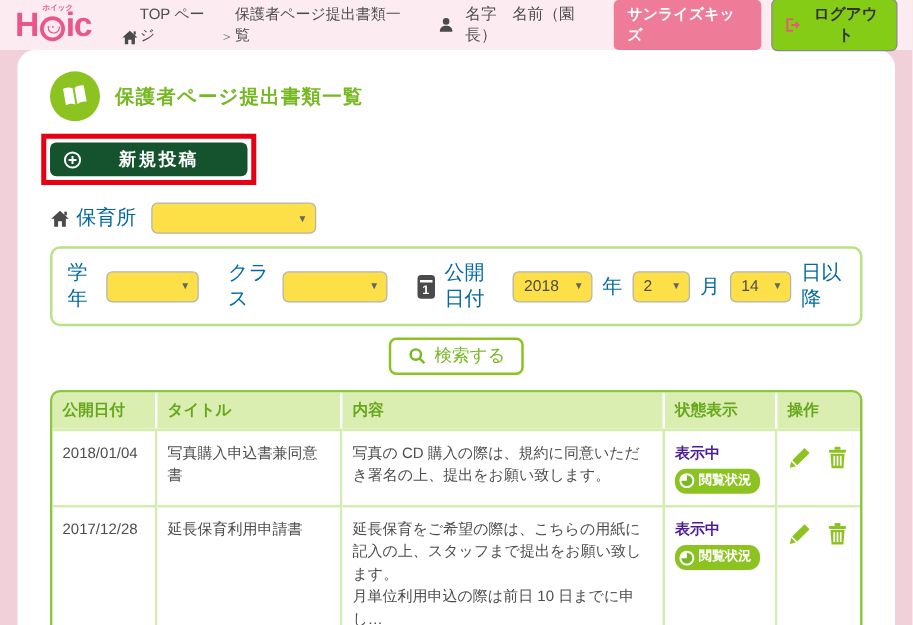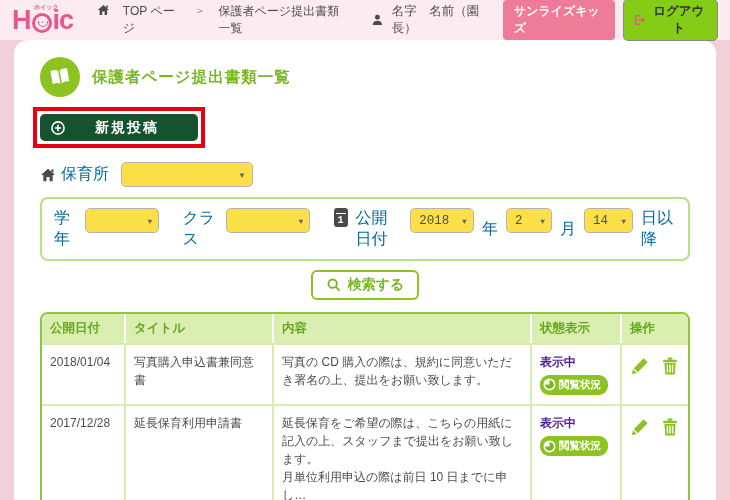--- a/index.html
+++ b/index.html
@@ -24,7 +24,7 @@
                   border:1.6px solid #e9578a; border-top:none; border-radius:0 0 8px 8px; }
   .logo .eyes { position:absolute; left:0; top:7px; width:20px; text-align:center; z-index:2;
                 font-size:5px; color:#e9578a; letter-spacing:2px; }
-  .breadcrumb { display:flex; align-items:flex-start; gap:13px; font-size:12px; color:#4d4d4d; margin-left:8px; }
+  .breadcrumb { display:flex; align-items:flex-end; gap:1px; font-size:12px; color:#4d4d4d; margin-left:8px; }
   .breadcrumb .sep { color:#777; font-size:11px; }
   .spacer { flex:1; }
   .userarea { display:flex; align-items:center; gap:8px; font-size:12.5px; }

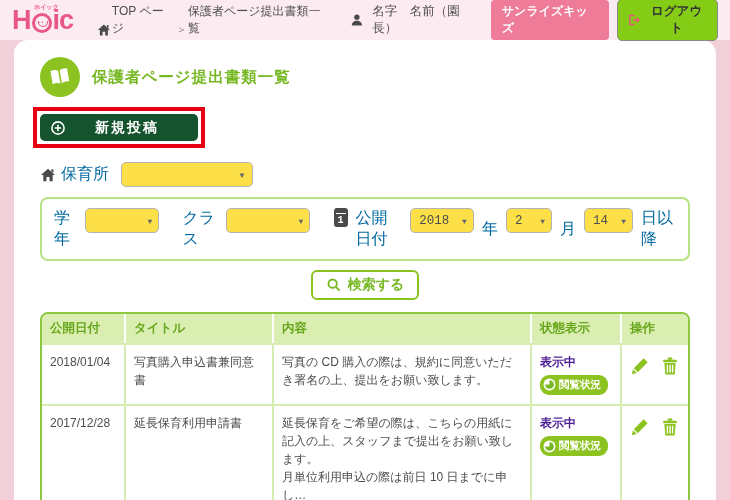--- a/index.html
+++ b/index.html
@@ -63,7 +63,7 @@
   .w132{width:132px;} .w90{width:90px;} .w104{width:104px;} .w76{width:76px;} .w52{width:52px;} .w56{width:56px;}
   
   .filter-box { border:2px solid #b9e185; border-radius:8px; padding:9px 12px;
-                display:flex; gap:8px; margin-bottom:9px;font-family:Liberation Mono, monospace; }
+                display:flex; align-items:center; gap:8px; margin-bottom:9px; }
   .filter-box .gap { width:10px; }
   .cal-icon { width:19px; height:19px; background:#4a4a4a; border-radius:3px; position:relative;
               color:#fff; font-size:10px; font-weight:bold; display:flex; align-items:flex-end; justify-content:center;

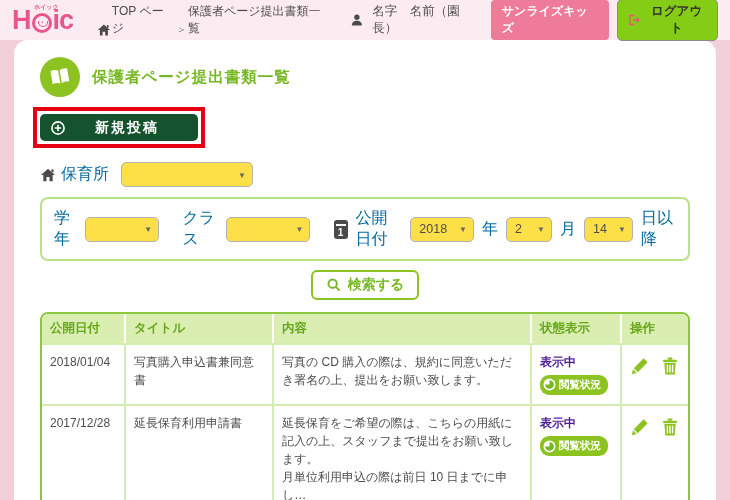--- a/index.html
+++ b/index.html
@@ -73,7 +73,7 @@
   .search-row { text-align:center; margin-bottom:12px; }
   .search-btn { display:inline-flex; align-items:center; gap:6px; background:#fff; cursor:pointer;
                 border:2px solid #8cc320; border-radius:6px; padding:4px 13px;
-                color:#76b822; font-size:14px; font-weight:bold; }
+                color:#76b822; font-size:14px; font-weight:normal; }
   
   table { width:100%; border-collapse:separate; border-spacing:0; border:2px solid #8dc73f;
           border-radius:8px; overflow:hidden; font-size:12px; }

